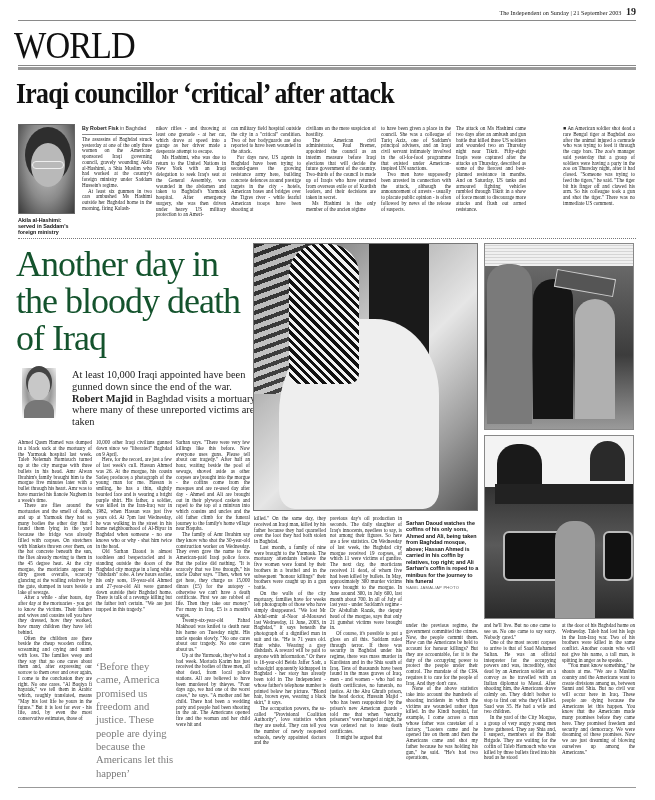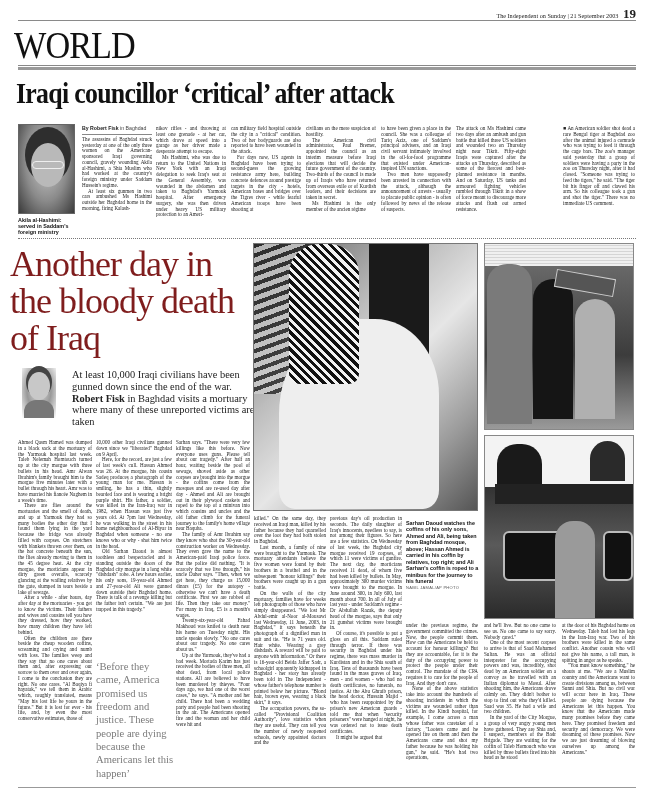--- a/index.html
+++ b/index.html
@@ -7,7 +7,7 @@
   body { position: relative; font-family: "Liberation Serif", "DejaVu Serif", serif; color: #1a1a1a; }
 
   .folio { position: absolute; top: 6px; left: 18px; width: 618px; height: 14px; text-align: right; font-size: 6.2px; color: #222; }
-  .folio .pg { font-weight: bold; font-size: 13px; margin-left: 3px; }
+  .folio .pg { font-weight: bold; font-size: 10px; margin-left: 3px; }
   .folio-rule { position: absolute; top: 20px; left: 18px; width: 618px; border-top: 1px solid #8a8a8a; }
 
   .section-title { position: absolute; top: 26px; left: 14px; font-size: 38px; letter-spacing: -1px; font-weight: normal; line-height: 1; color: #111; transform: scaleX(0.9); transform-origin: left; }

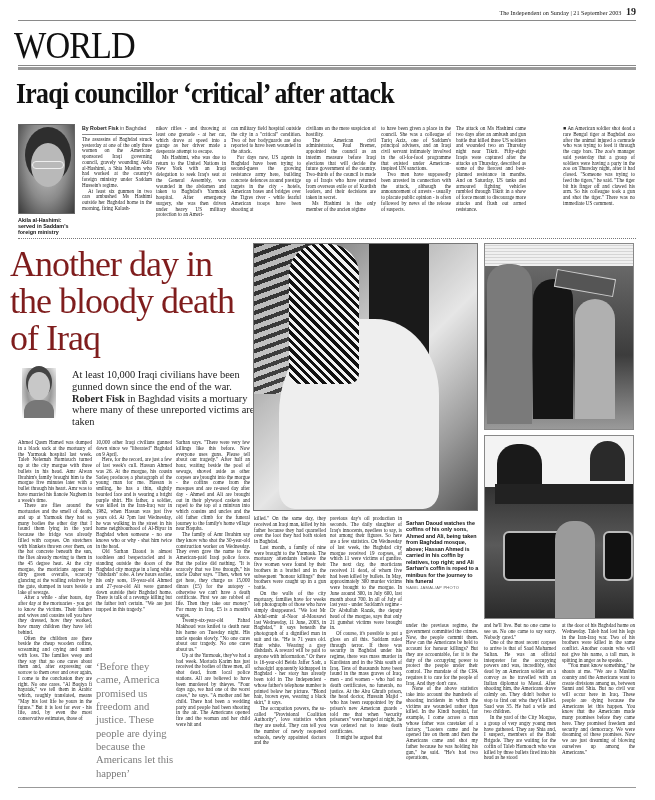--- a/index.html
+++ b/index.html
@@ -28,7 +28,7 @@
 
   .dotted-rule { position: absolute; top: 238px; left: 18px; width: 618px; border-top: 1.5px dotted #777; }
 
-  .h2 { position: absolute; top: 246px; left: 10px; width: 236px; font-size: 36px; line-height: 1.03; letter-spacing: -1px; color: #7f1d1d; }
+  .h2 { position: absolute; top: 246px; left: 16px; width: 236px; font-size: 36px; line-height: 1.03; letter-spacing: -1px; color: #14532d; }
 
   .fisk-photo { position: absolute; top: 368px; left: 22px; width: 34px; height: 50px; background: radial-gradient(ellipse at 50% 45%, #ddd 0%, #999 50%, #ffffff 100%); }
   .fisk-photo .head { position: absolute; left: 6px; top: 4px; width: 22px; height: 28px; border-radius: 50%; background: #c8c8c8; box-shadow: 0 -4px 0 2px #444; }

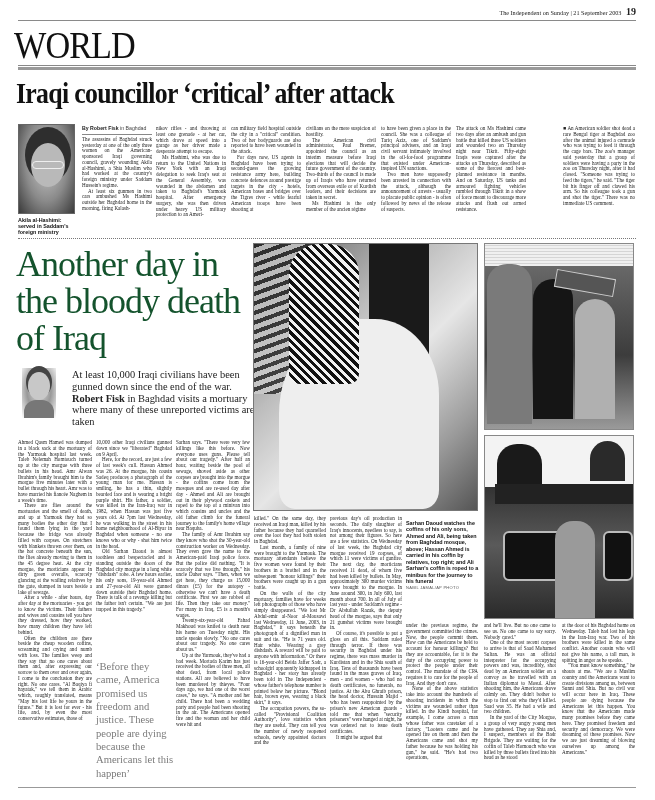--- a/index.html
+++ b/index.html
@@ -126,7 +126,7 @@
   <div class="body"></div>
 </div>
 <div class="standfirst">
-  <span>At least 10,000 Iraqi civilians have been gunned down since the end of the war.</span>
+  <span>At least 10,000 Iraqi appointed have been gunned down since the end of the war.</span>
   <b>Robert Fisk</b>
   <span>in Baghdad visits a mortuary where many of these unreported victims are taken</span>
 </div>

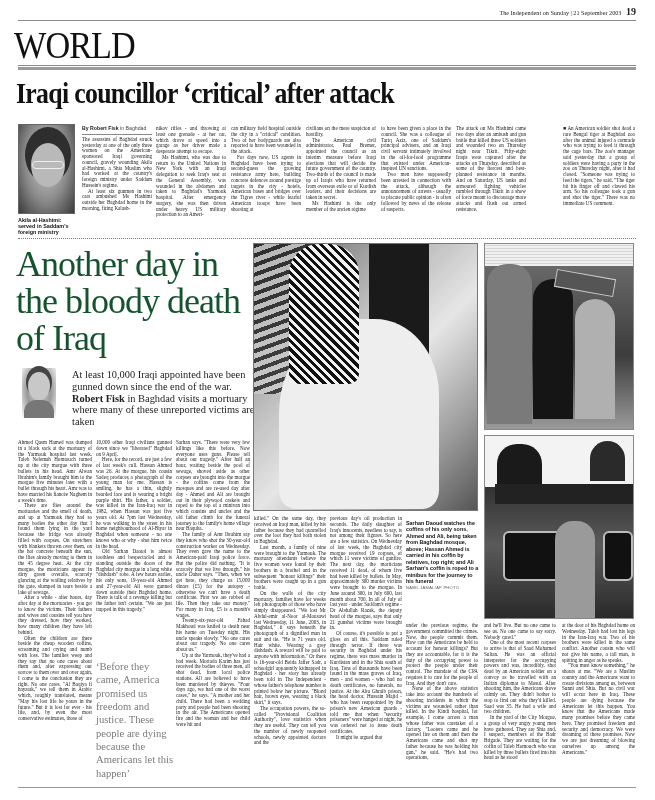--- a/index.html
+++ b/index.html
@@ -127,7 +127,7 @@
 </div>
 <div class="standfirst">
   <span>At least 10,000 Iraqi appointed have been gunned down since the end of the war.</span>
-  <b>Robert Fisk</b>
+  <b>Robert Majid</b>
   <span>in Baghdad visits a mortuary where many of these unreported victims are taken</span>
 </div>
 

